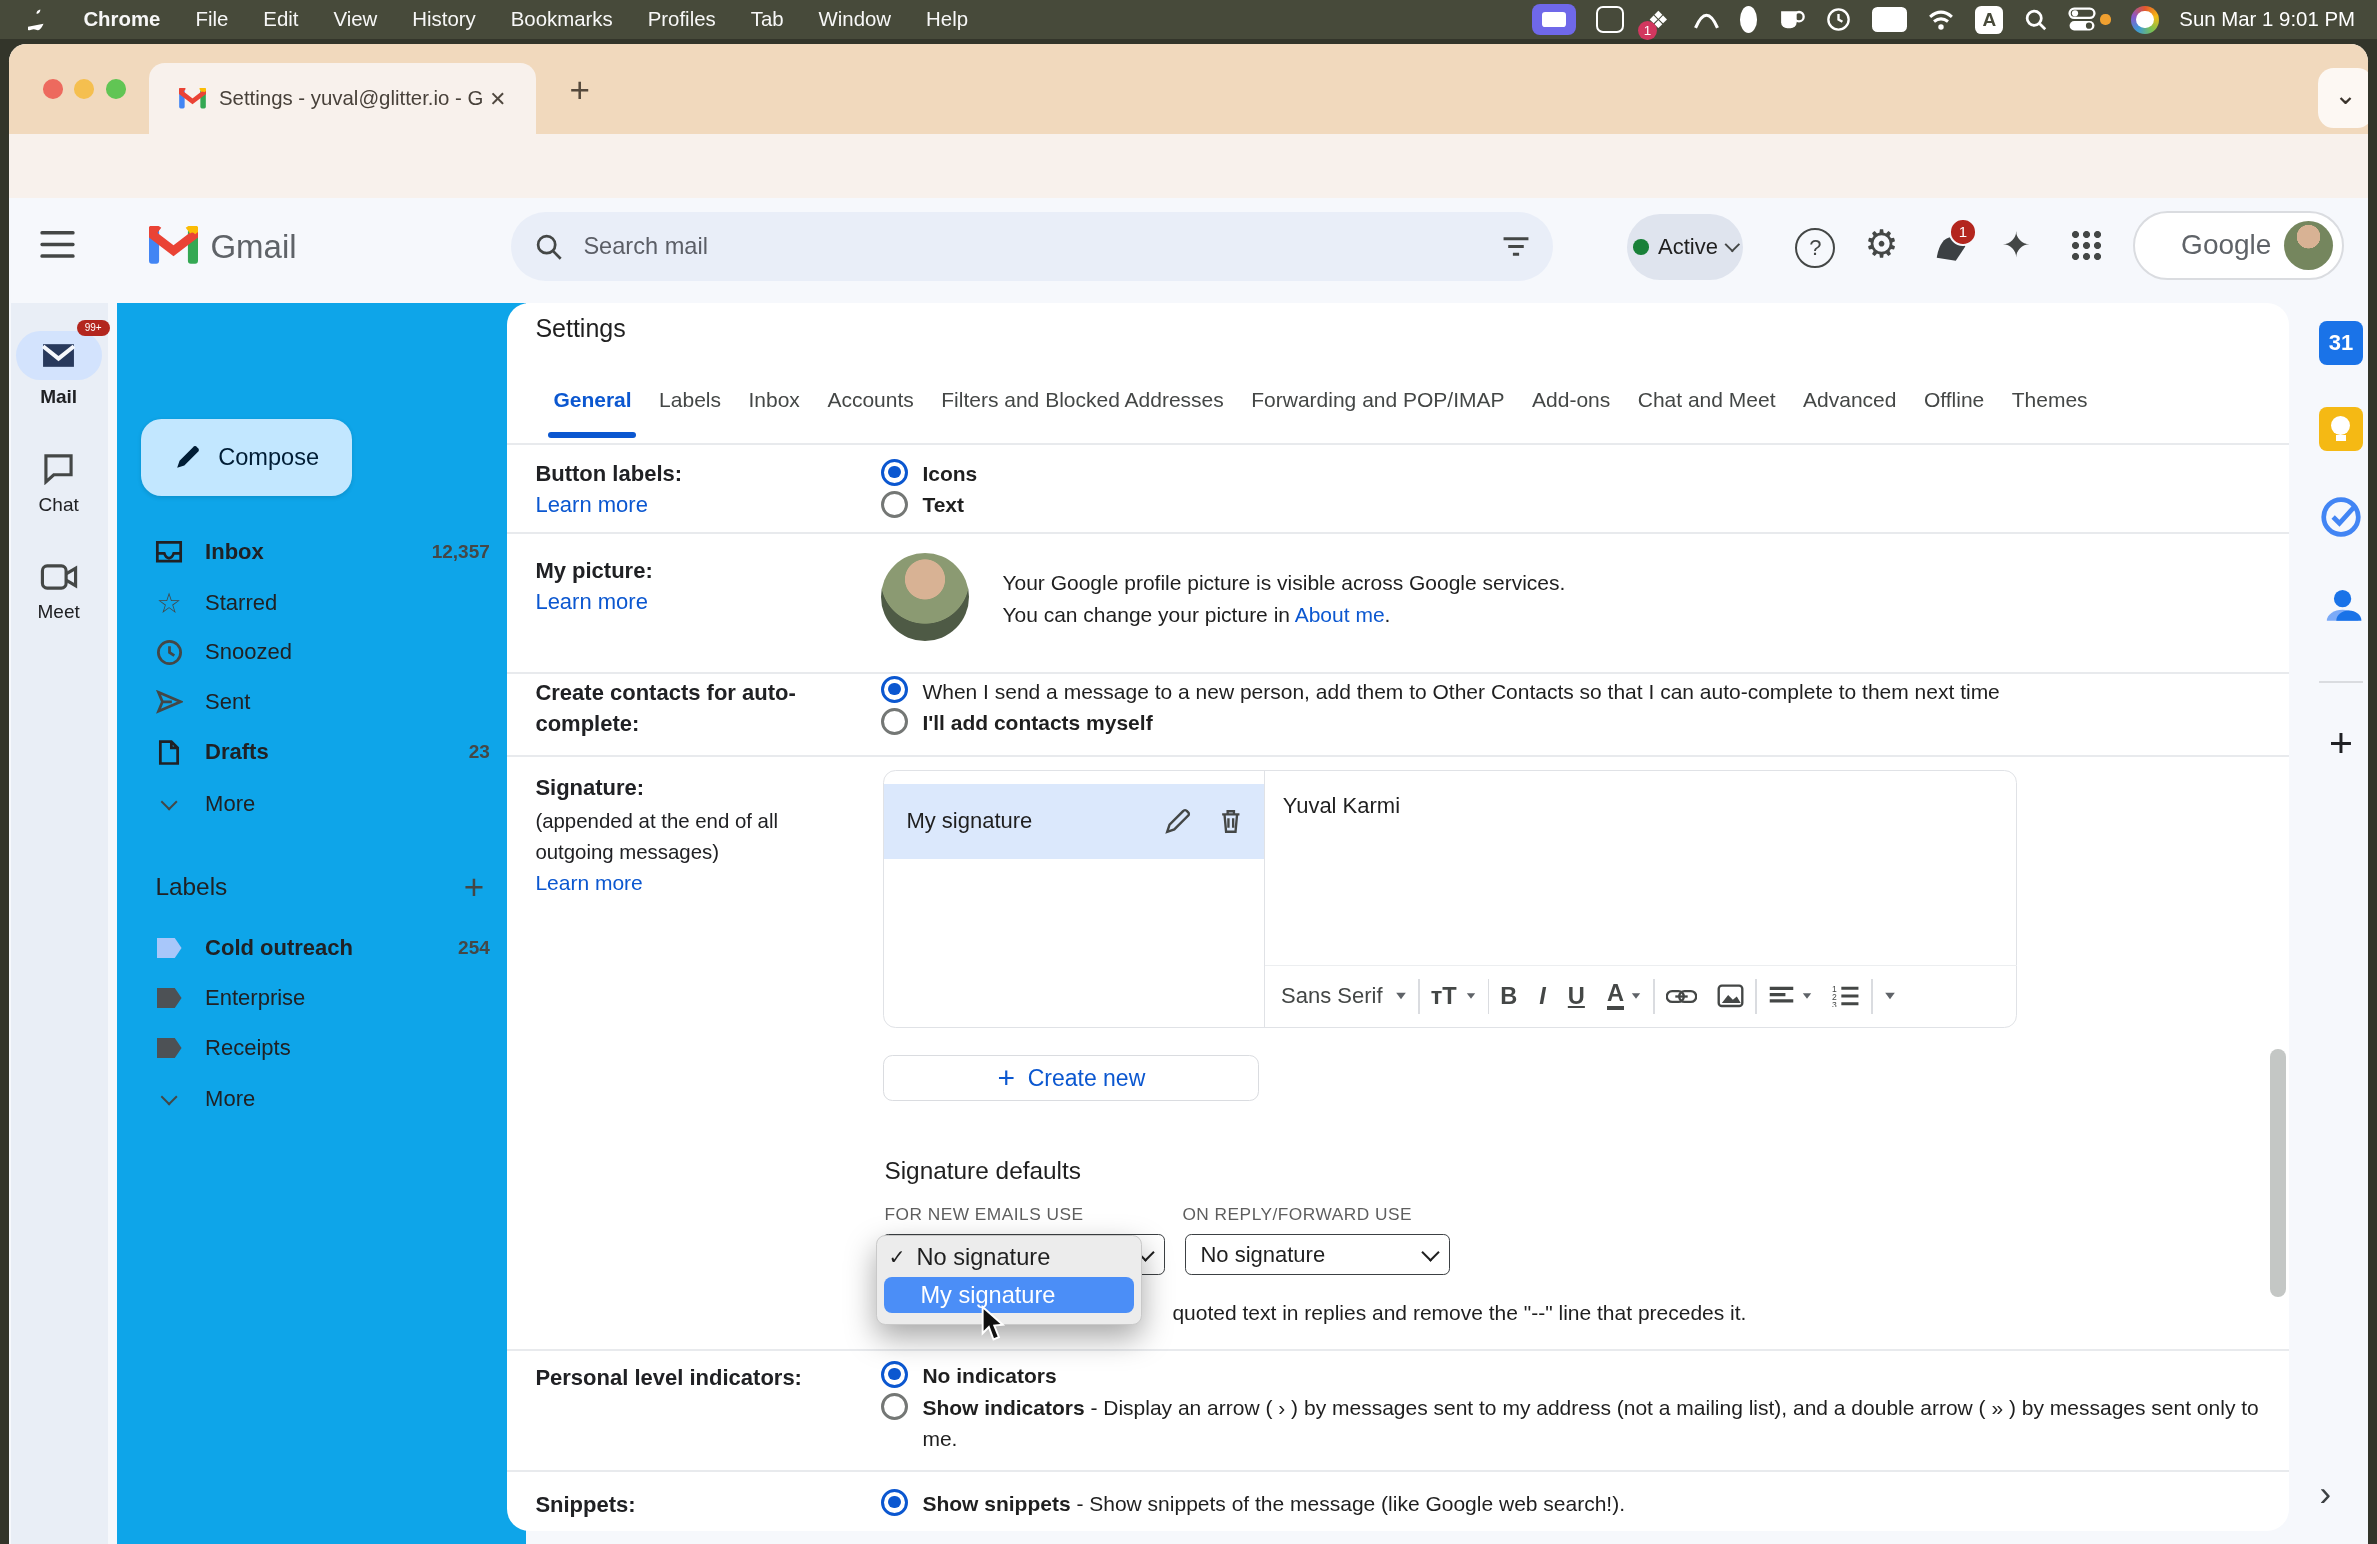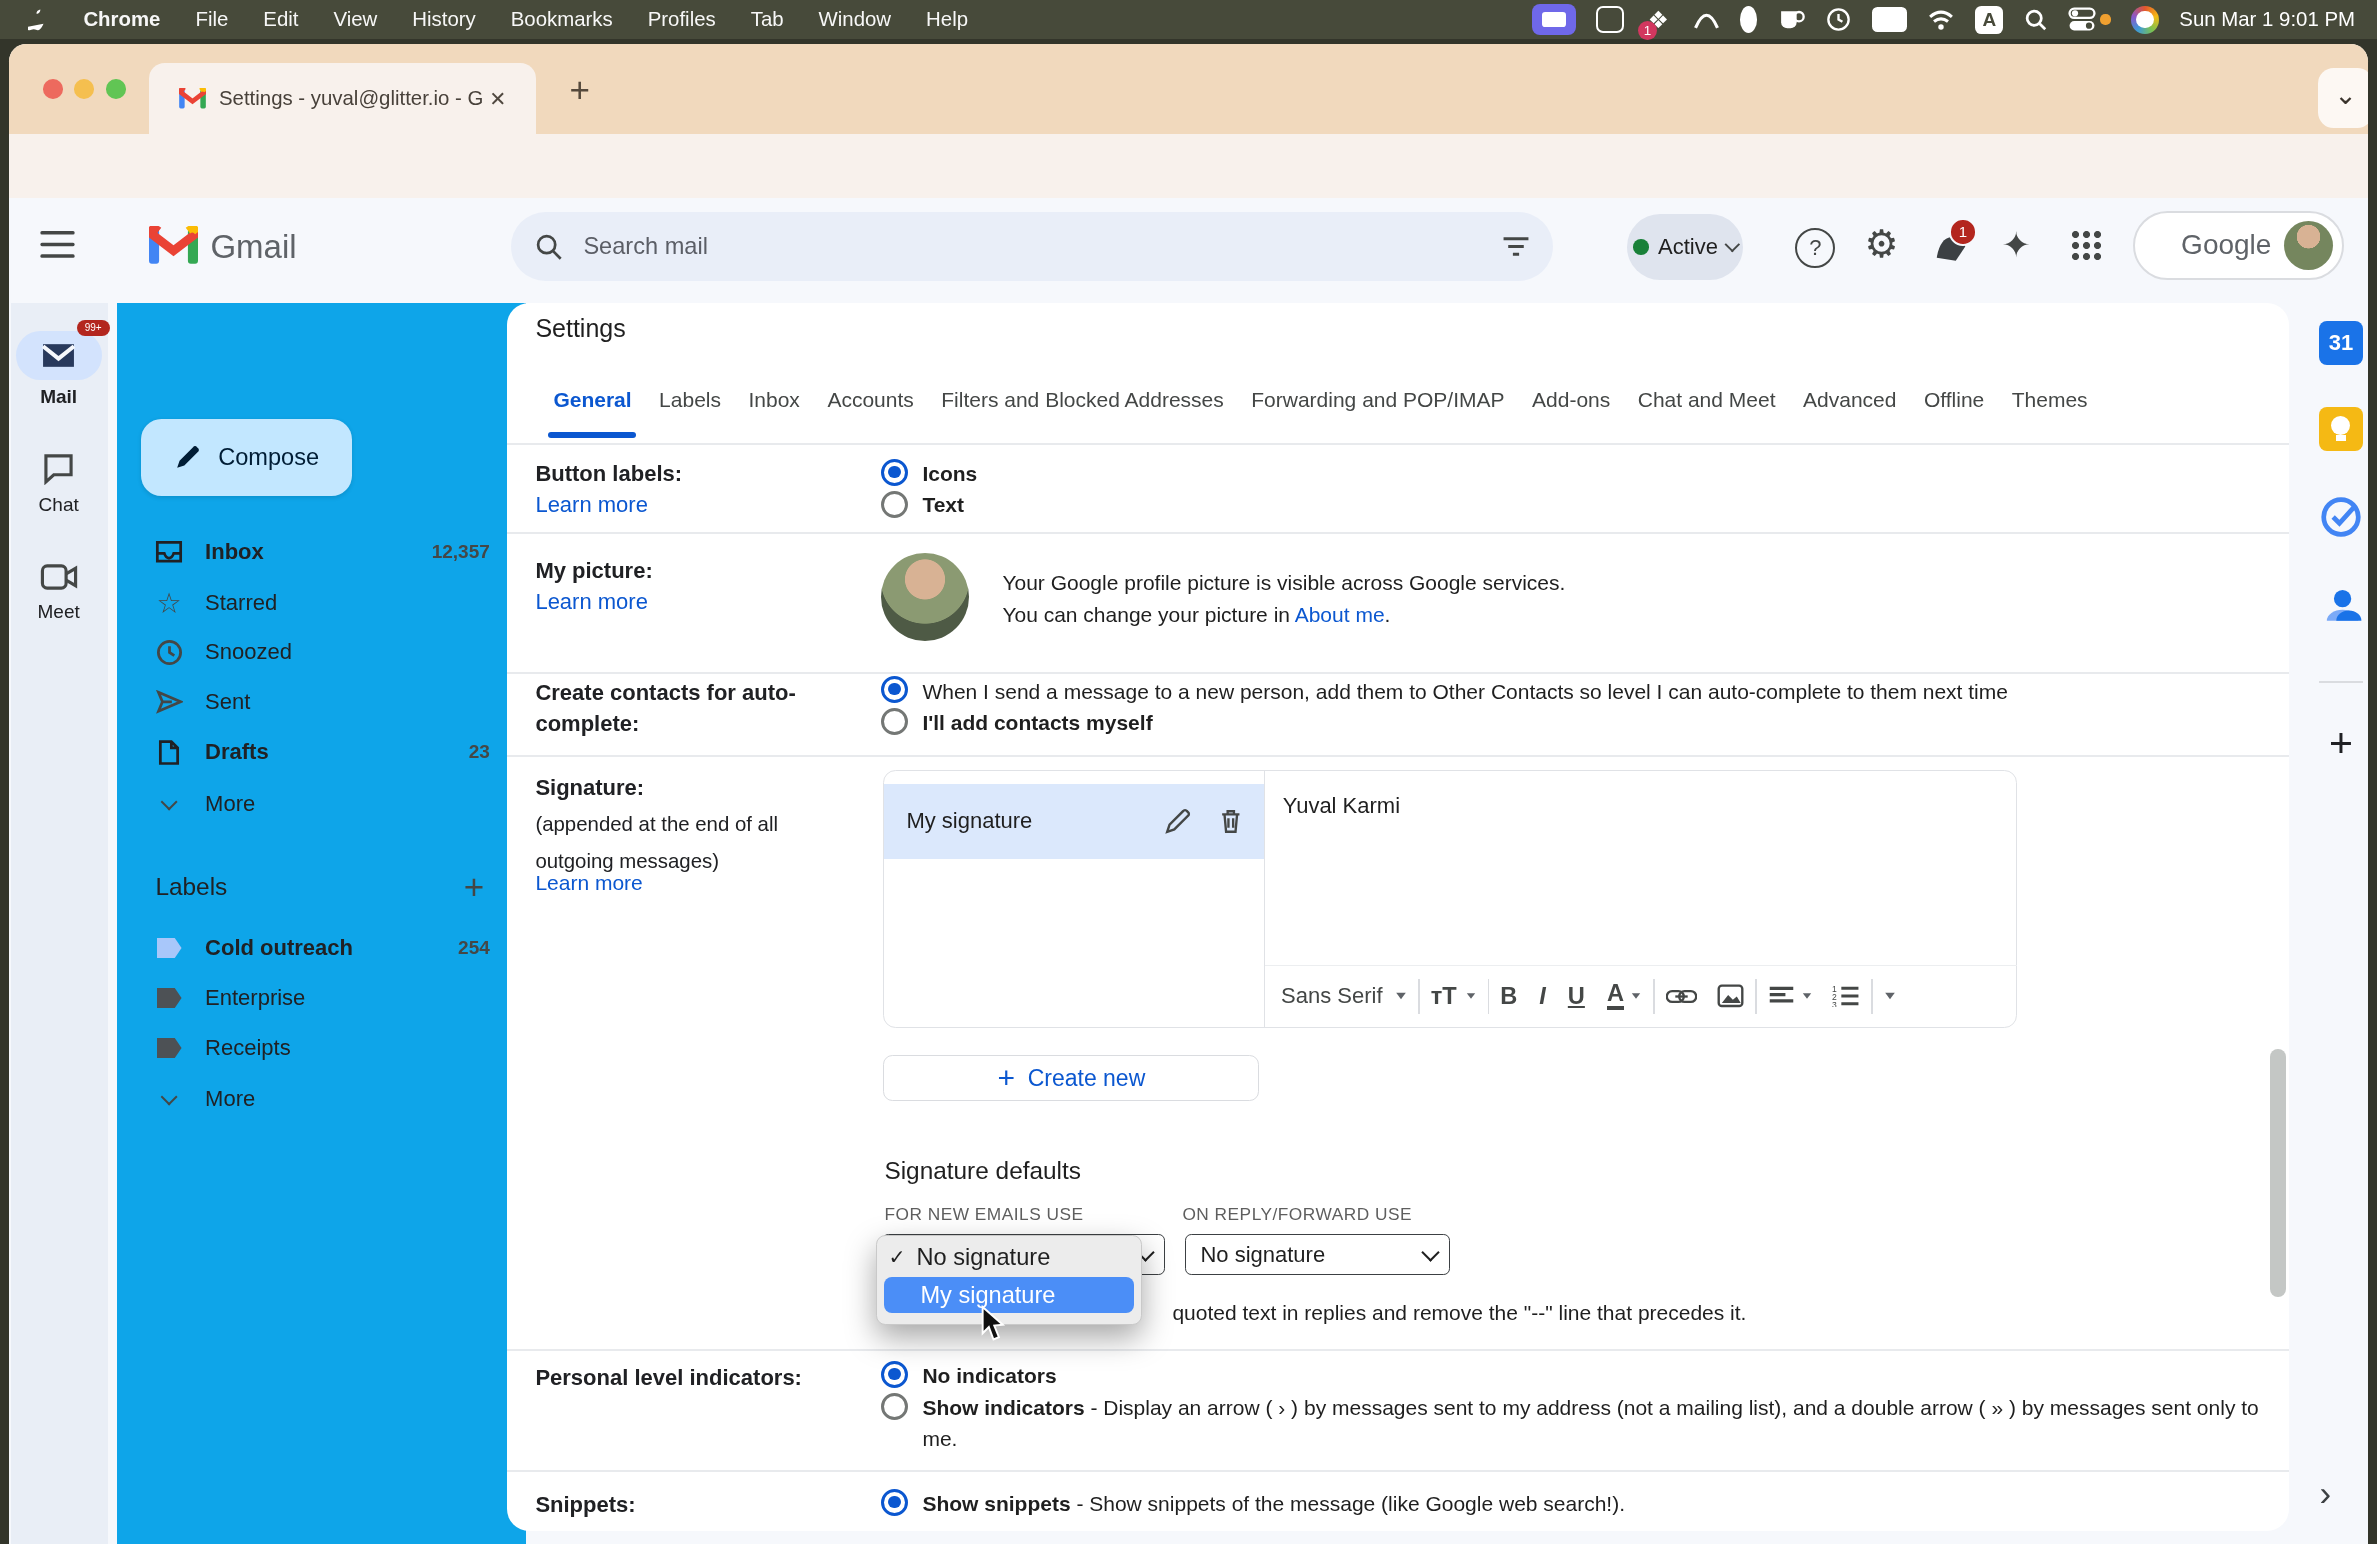--- a/index.html
+++ b/index.html
@@ -381,7 +381,7 @@
 
       <div class="slabel" style="top:374px;width:307px">Create contacts for auto-complete:</div>
       <span class="radio on" style="left:374px;top:373px"></span>
-      <span class="rtext" style="left:415px;top:373px">When I send a message to a new person, add them to Other Contacts so level I can auto-complete to them next time</span>
+      <span class="rtext" style="left:415px;top:373px">When I send a message to a new person, add them to Other Contacts so that I can auto-complete to them next time</span>
       <span class="radio off" style="left:374px;top:405px"></span>
       <span class="rtext" style="left:415px;top:404px;font-weight:700">I'll add contacts myself</span>
       <span class="hr" style="top:452px"></span>

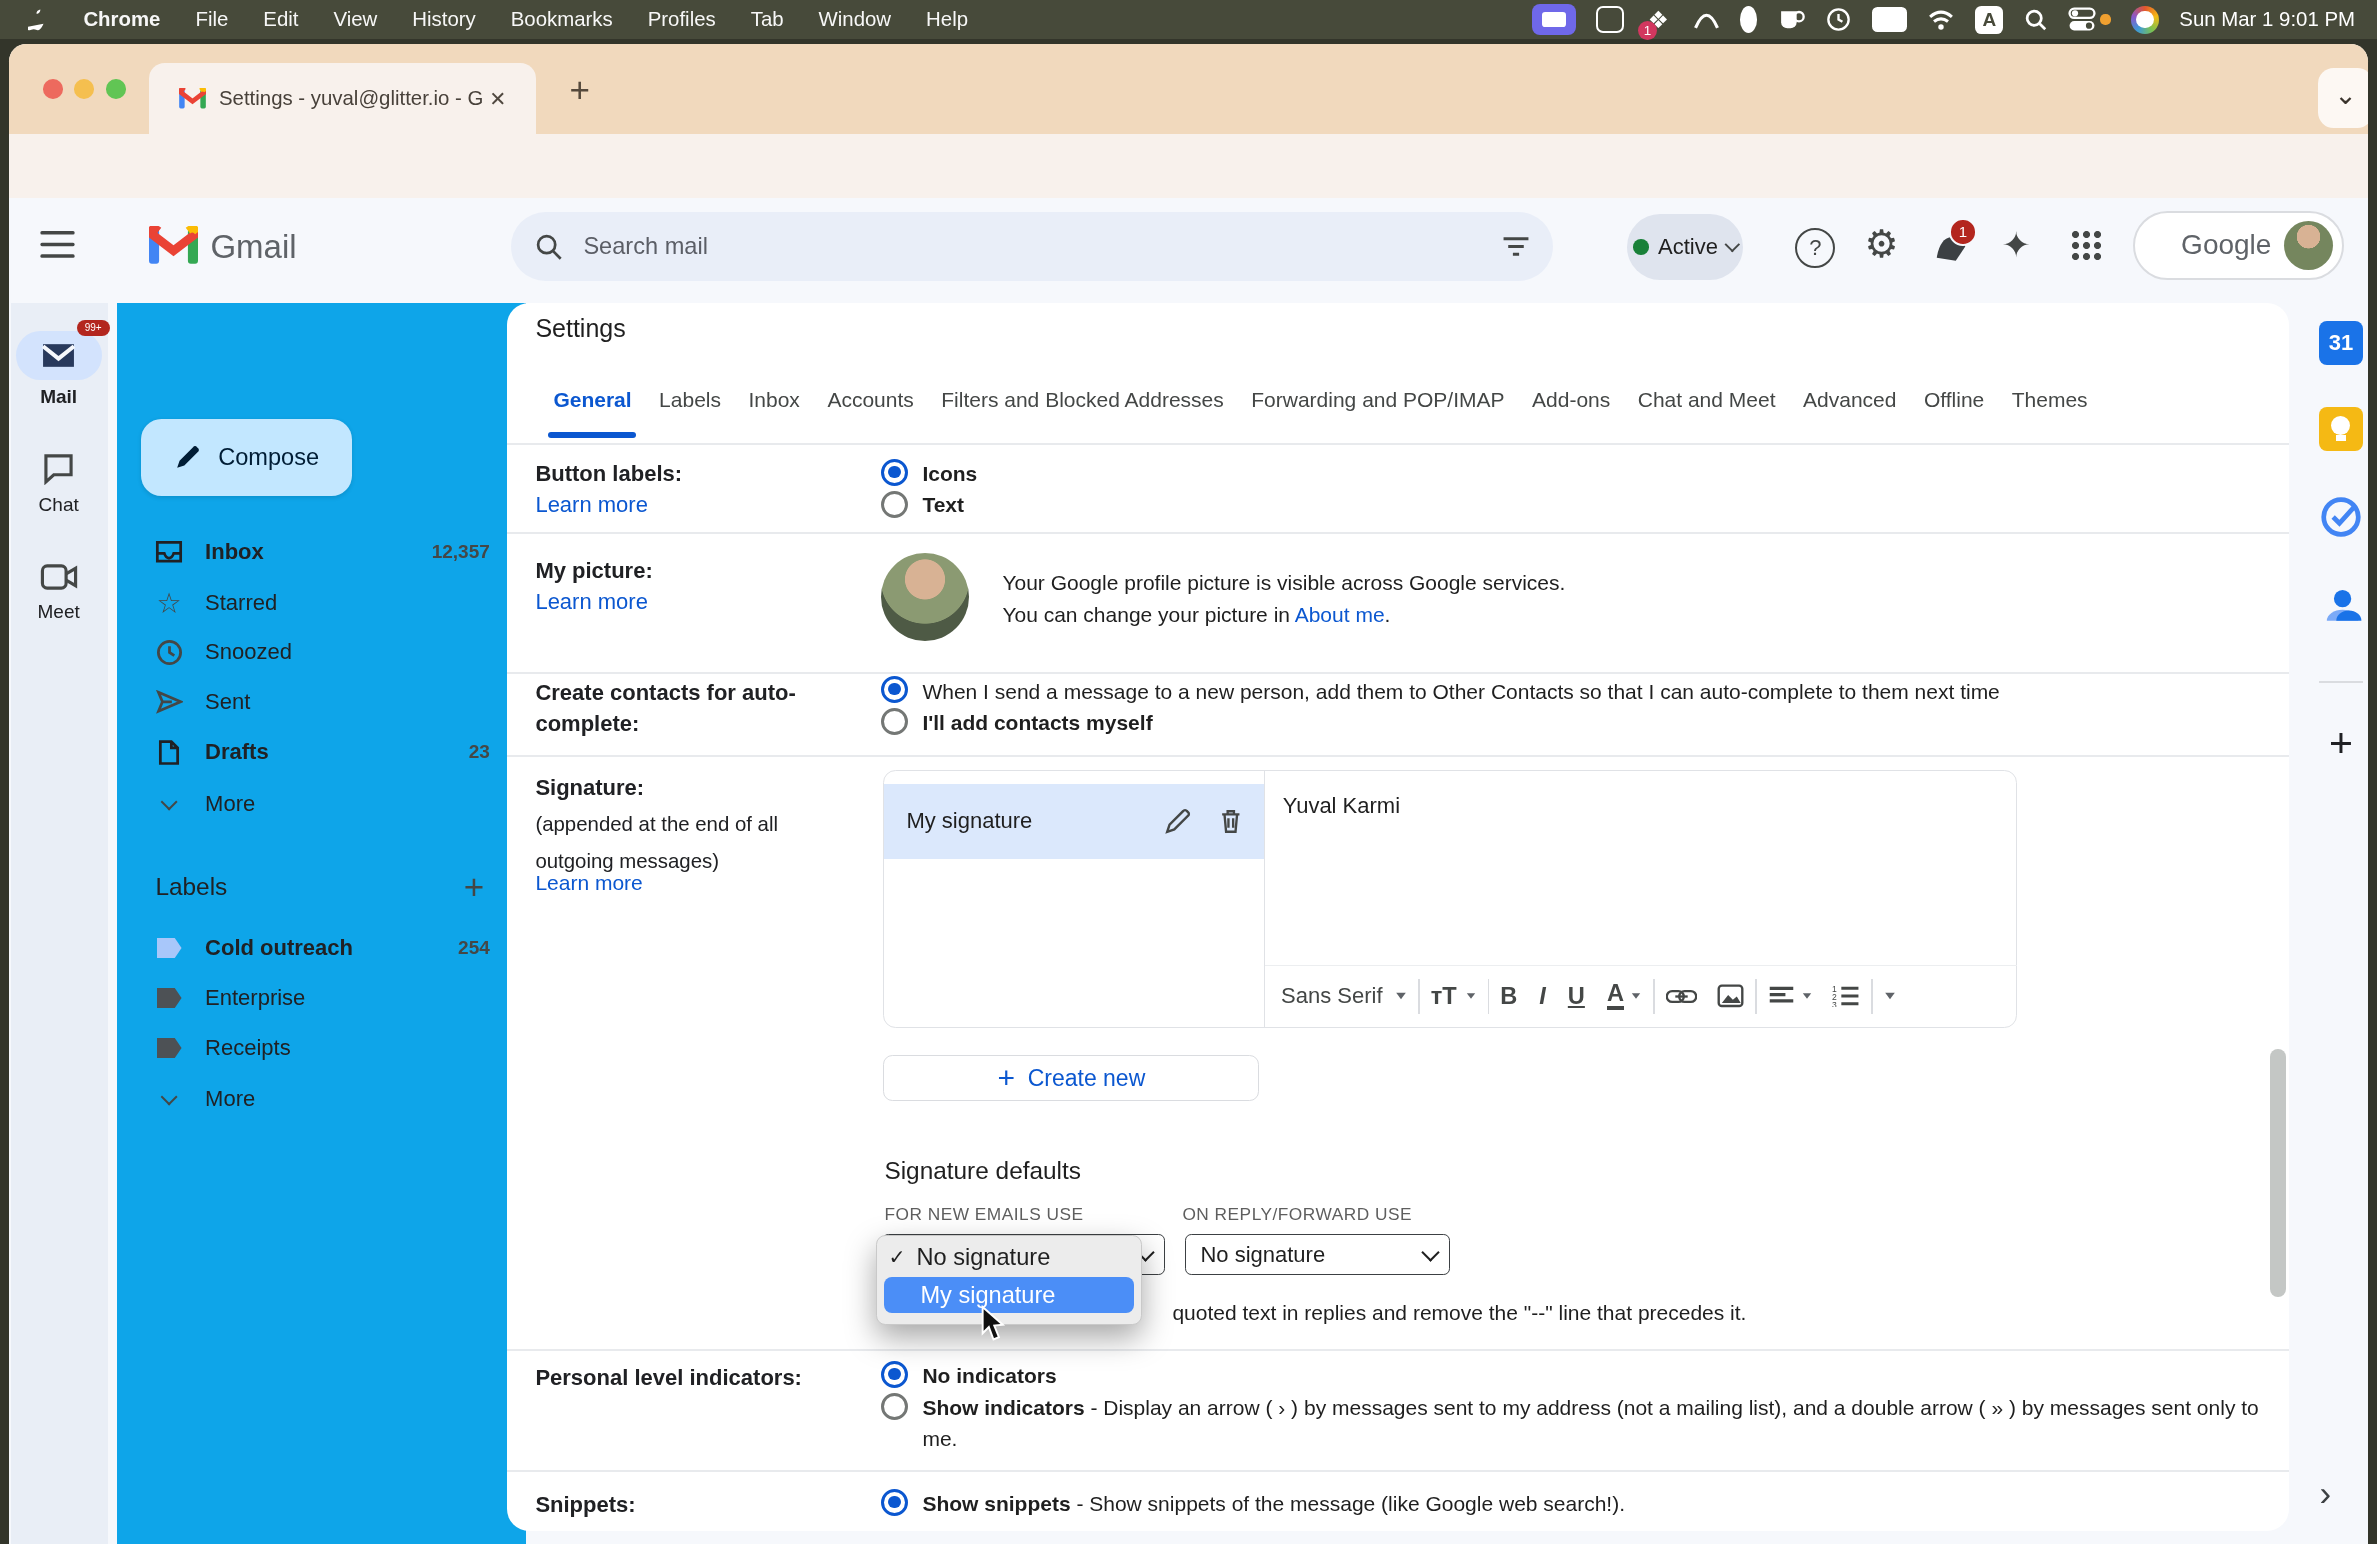--- a/index.html
+++ b/index.html
@@ -387,7 +387,7 @@
       <span class="hr" style="top:452px"></span>
 
       <div class="slabel" style="top:469px"><span>Signature:</span></div>
-      <div class="abs" style="left:28px;top:503px;width:299px;font-size:20.4px;color:#202124;line-height:37px">(appended at the end of all outgoing messages)</div>
+      <div class="abs" style="left:28px;top:503px;width:299px;font-size:20.4px;color:#202124;line-height:31px">(appended at the end of all outgoing messages)</div>
       <span class="abs lm" style="left:28px;top:568px;font-size:21px">Learn more</span>
 
       <div class="abs" style="left:376px;top:467px;width:1134px;height:258px;border:1.6px solid #e0e2e6;border-radius:12.6px;box-sizing:border-box">

